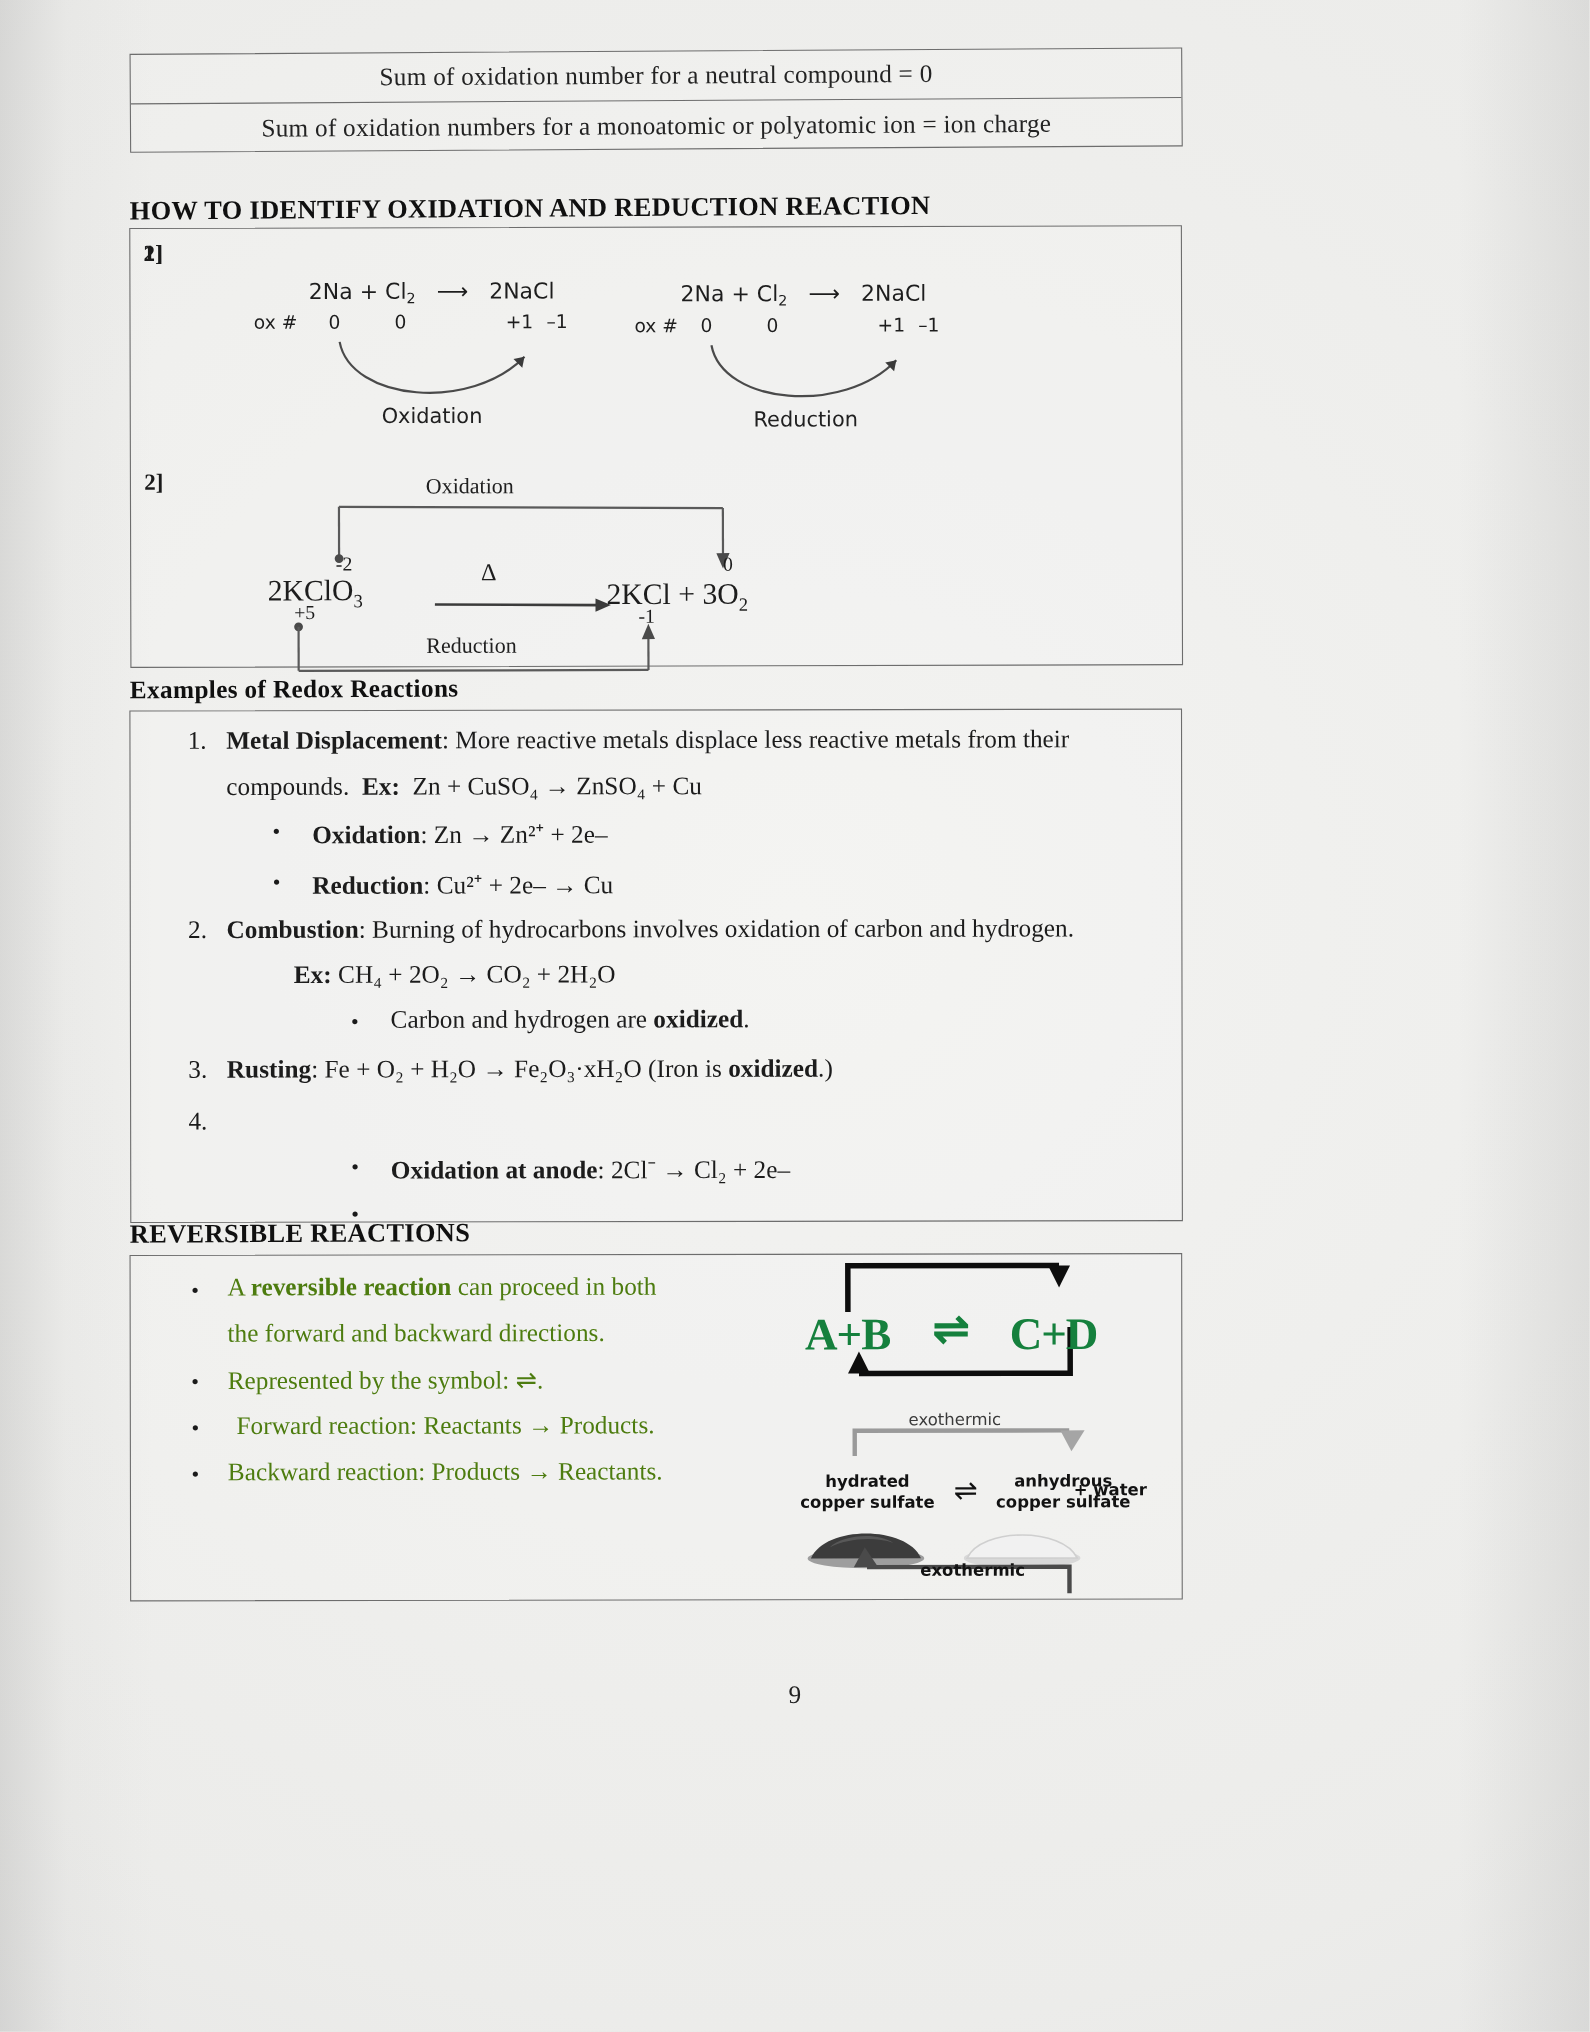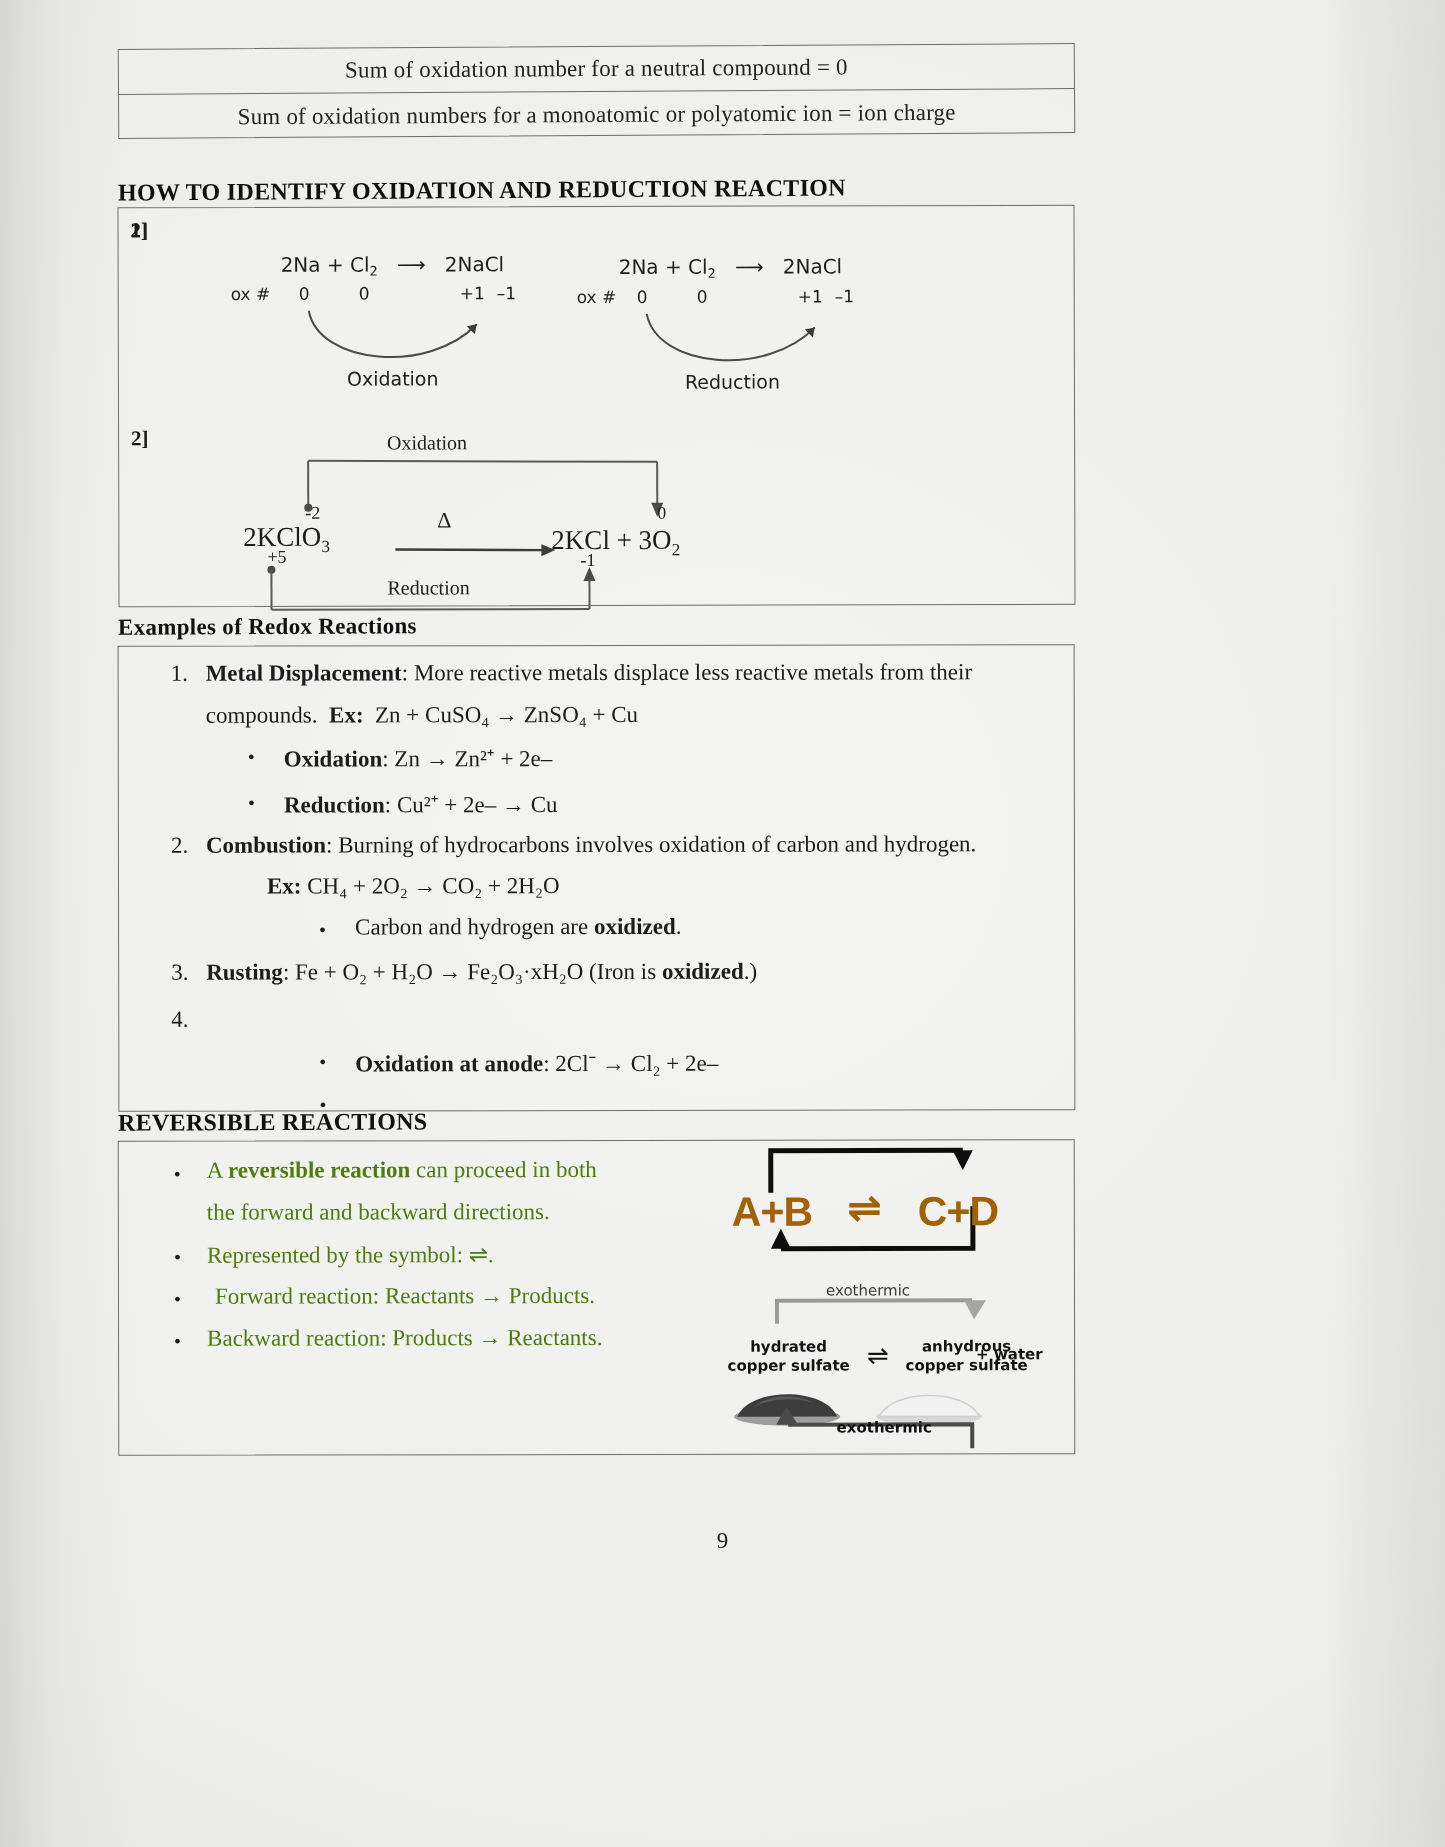--- a/index.html
+++ b/index.html
@@ -72,7 +72,7 @@
   .rv-li b{font-weight:bold;}
 
   
-  .abcd{position:absolute;font-family:Liberation Sans, sans-serif;font-weight:bold;font-size:41px;color:#a16207;white-space:nowrap;letter-spacing:-1px;}
+  .abcd{position:absolute;font-family:Liberation Serif, serif;font-weight:bold;font-size:41px;color:#15803d;white-space:nowrap;letter-spacing:-1px;}
   .small-lbl{position:absolute;font-family:"DejaVu Sans",sans-serif;font-size:15px;color:#3a3a3a;white-space:nowrap;}
   .small-b{position:absolute;font-family:"DejaVu Sans",sans-serif;font-size:15px;font-weight:bold;color:#121212;white-space:nowrap;text-align:center;line-height:1.25;}
   .eqsym{position:absolute;font-family:"DejaVu Sans",sans-serif;font-size:26px;color:#111;}

